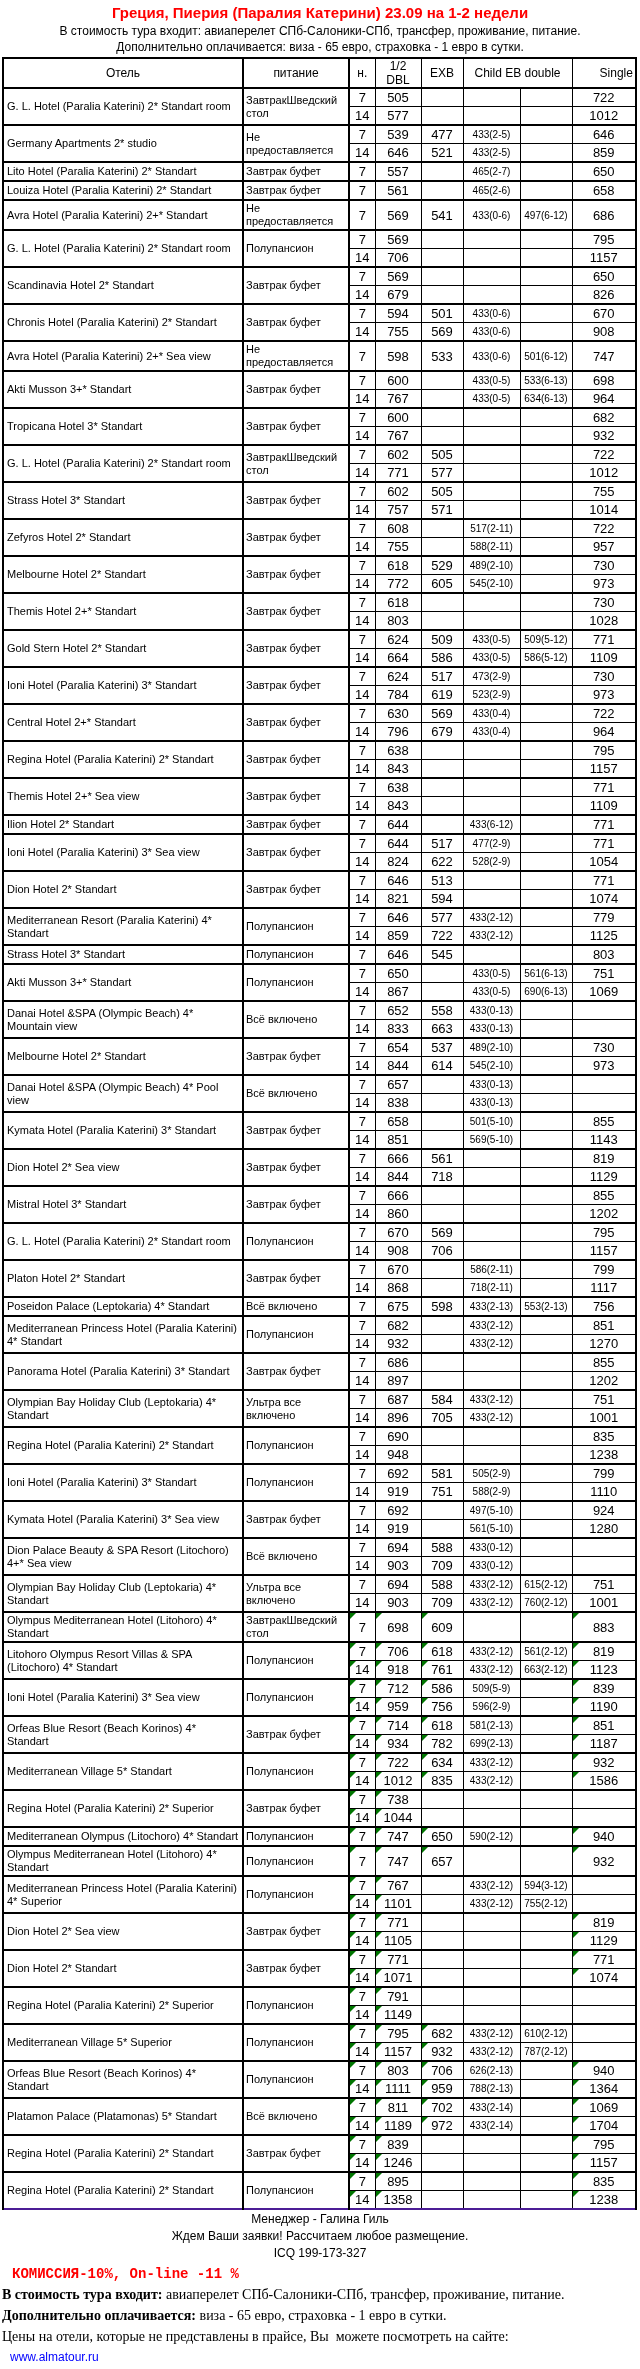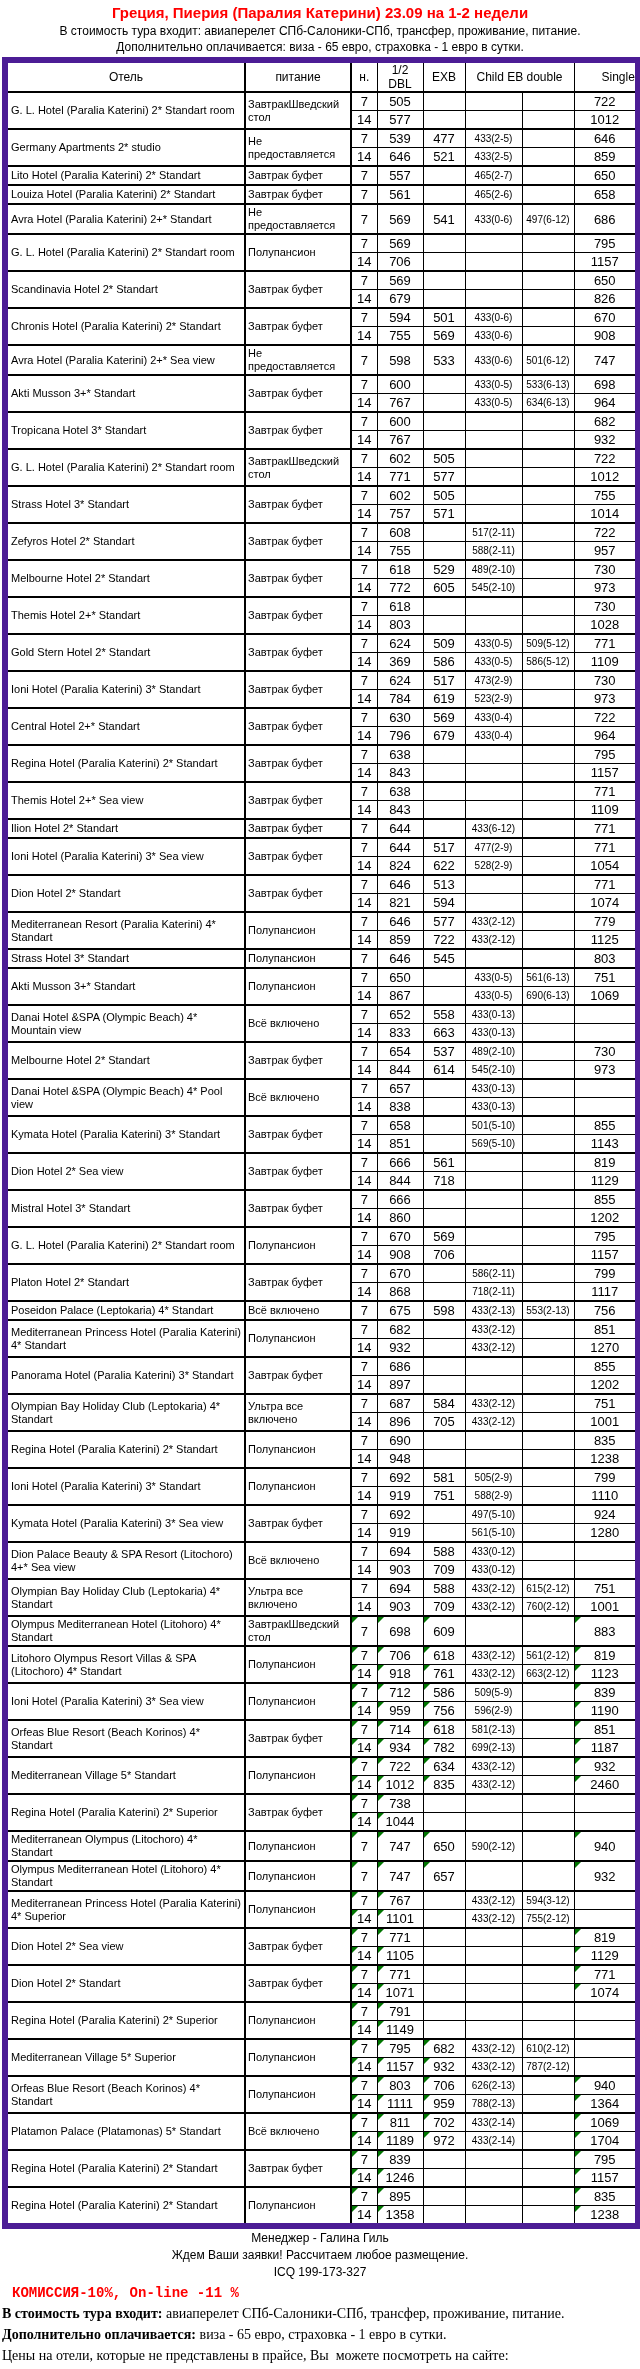--- a/index.html
+++ b/index.html
@@ -10,7 +10,7 @@
   .subtitle { text-align:center; font-size:12px; line-height:16px; }
 
   table.price { border-collapse:collapse; table-layout:fixed; width:635px; margin:2px 0 0 2px;
-                border:6px solid #4c1d95; }
+                border:2px solid #4c1d95; }
   th, td { border:1px solid #000; padding:0 2px; vertical-align:middle; overflow:hidden; }
   thead th { font-weight:normal; font-size:12px; height:20px; text-align:center;
              border-top:2px solid #000; border-bottom:2px solid #000; }

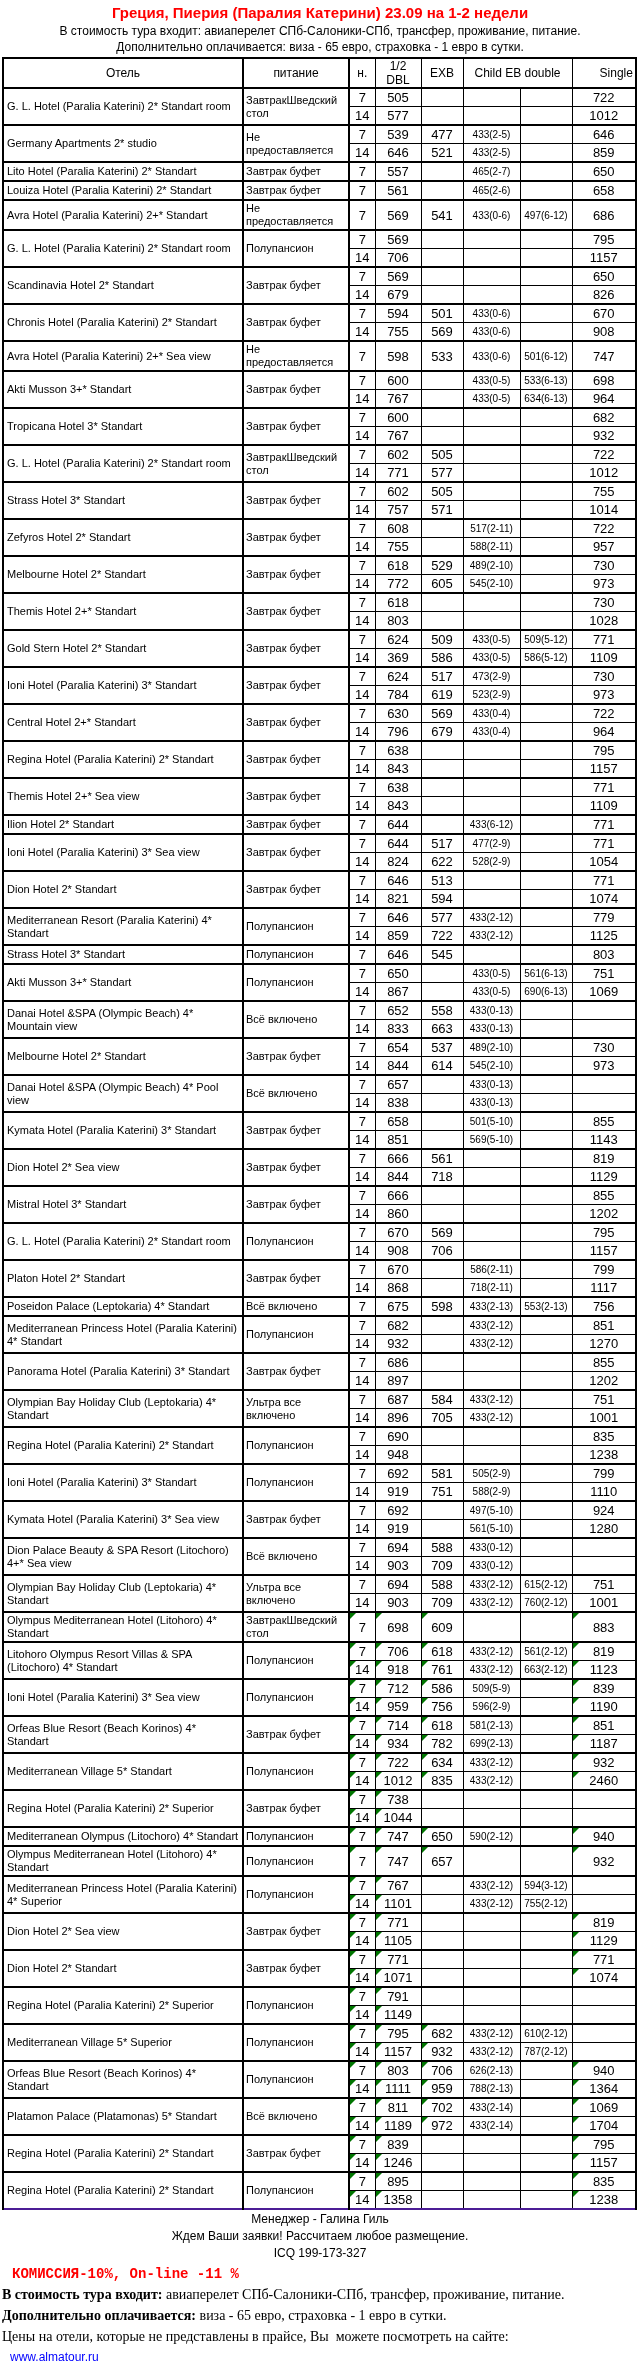--- a/index.html
+++ b/index.html
@@ -339,7 +339,7 @@
         </tr>
         <tr>
           <td class="n">14</td>
-          <td class="dbl">369</td>
+          <td class="dbl">664</td>
           <td class="exb">586</td>
           <td class="c1">433(0-5)</td>
           <td class="c2">586(5-12)</td>

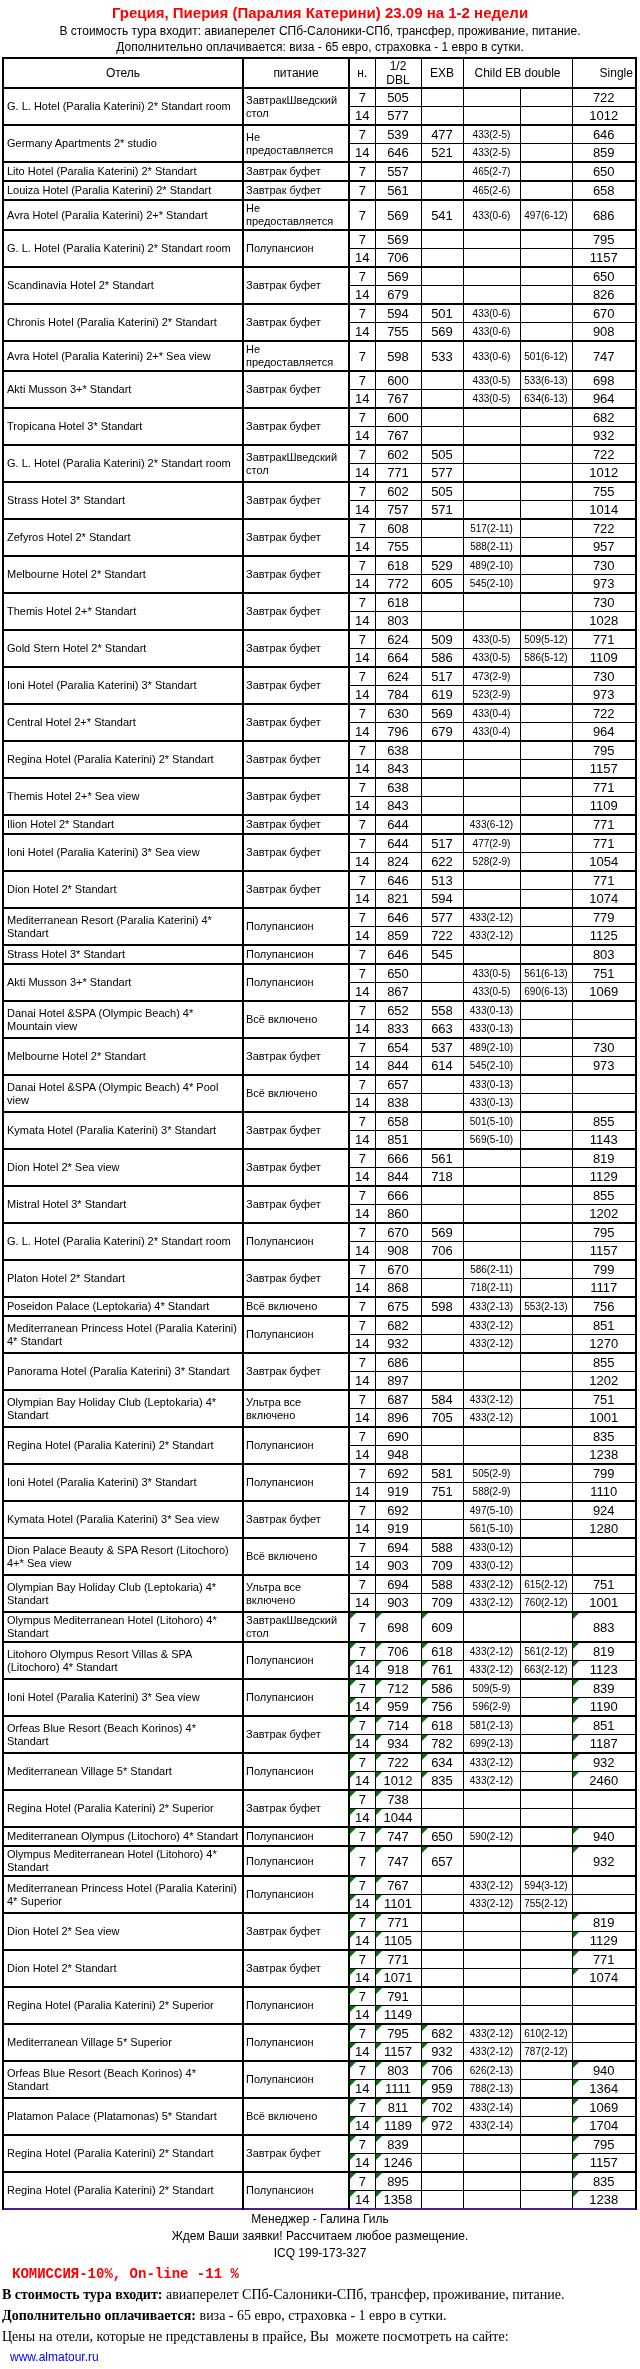--- a/index.html
+++ b/index.html
@@ -887,7 +887,7 @@
           <td class="exb mark">835</td>
           <td class="c1">433(2-12)</td>
           <td class="c2"></td>
-          <td class="single mark">2460</td>
+          <td class="single mark">1586</td>
         </tr>
         <tr class="block-start">
           <td class="hotel" rowspan="2">Regina Hotel (Paralia Katerini) 2* Superior</td>

